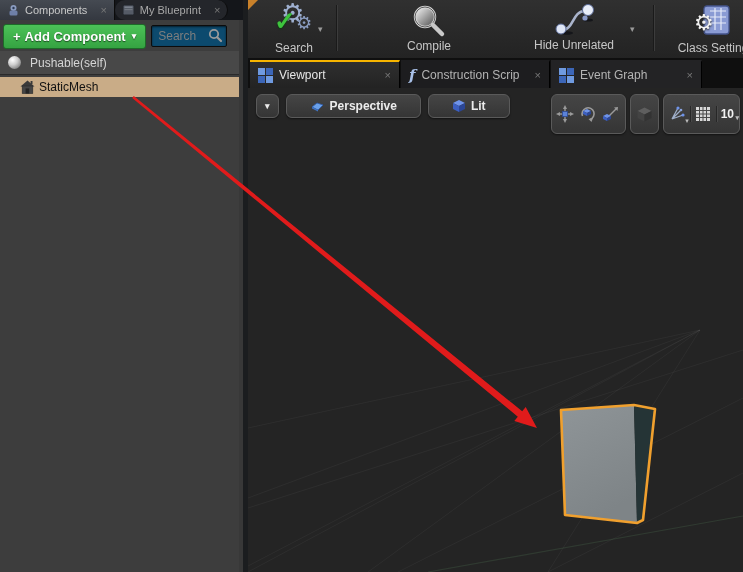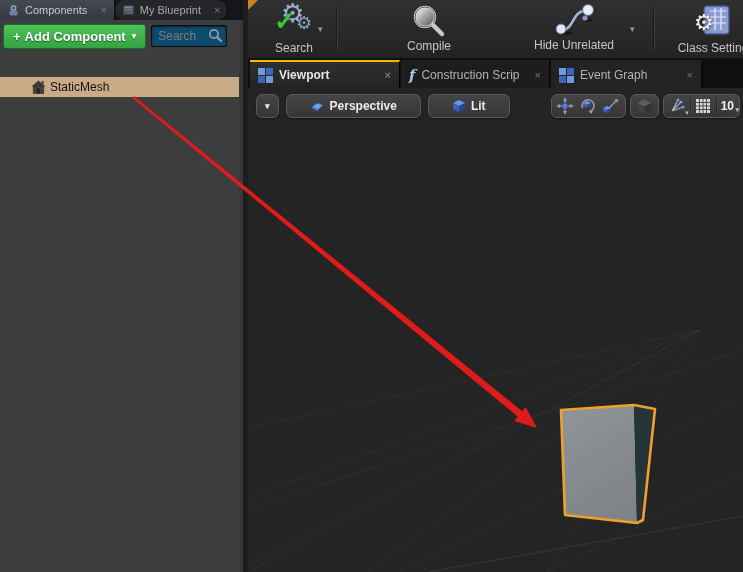--- a/index.html
+++ b/index.html
@@ -115,6 +115,10 @@
       </div>
     </div>
 
+    <div class="tree-row row-pushable">
+      <span class="sphere"></span>
+      <span>Pushable(self)</span>
+    </div>
 
     <div class="tree-row row-staticmesh">
       <svg class="house" width="15" height="14" viewBox="0 0 15 14">

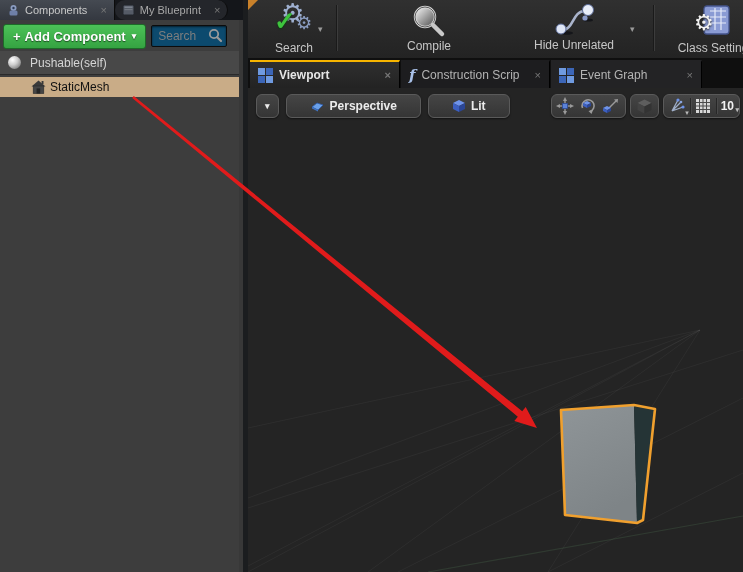--- a/index.html
+++ b/index.html
@@ -51,7 +51,7 @@
   .doc-tab{position:absolute;top:2px;height:28px;display:flex;align-items:center;gap:6px;
       padding:0 8px;font-size:12px;border-right:1px solid #000;box-sizing:border-box;}
   .doc-tab .tab-close{margin-left:auto;}
-  .doc-tab.active{background:linear-gradient(#2f2f2f,#232323);border-top:2px solid #f7b500;height:28px;color:#e6e6e6;font-weight:bold;}
+  .doc-tab.active{background:linear-gradient(#2f2f2f,#232323);border-top:2px solid #f7b500;height:28px;color:#e6e6e6;}
   .doc-tab.inactive{background:#1d1d1f;color:#b4b4b4;border-top:2px solid transparent;}
   .grid4{display:grid;grid-template-columns:7px 7px;grid-template-rows:7px 7px;gap:1px;}
   .grid4 span{display:block;}

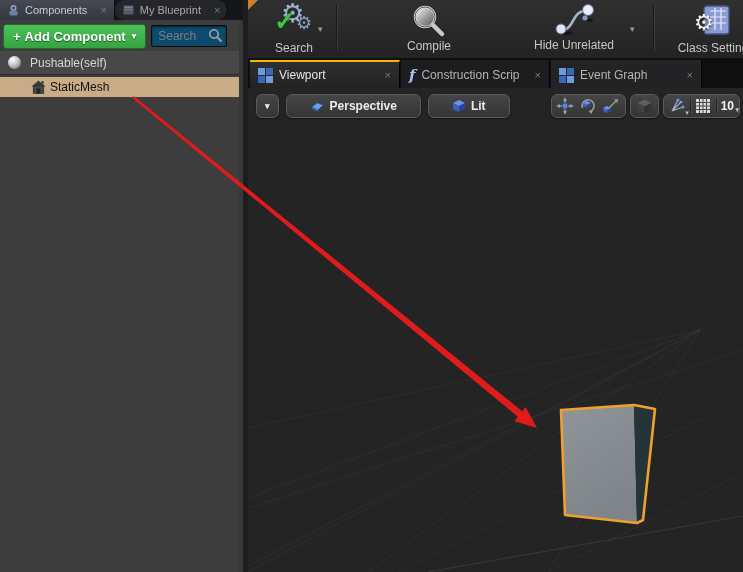--- a/index.html
+++ b/index.html
@@ -28,7 +28,7 @@
   .row-pushable{top:51px;height:23px;background:#484848;border-bottom:1px solid #2a2a2a;color:#d6d6d6;}
   .sphere{width:13px;height:13px;border-radius:50%;margin:0 9px 0 8px;
       background:radial-gradient(circle at 35% 30%,#ffffff,#cfcfcf 40%,#8a8a8a 75%,#646464);}
-  .row-staticmesh{top:77px;height:20px;background:#c9ac87;color:#111;padding-left:11px;}
+  .row-staticmesh{top:77px;height:20px;background:#c9ac87;color:#111;}
   .row-staticmesh .house{margin:0 4px 0 20px;}
   .scroll-gutter{position:absolute;right:0;top:20px;width:4px;height:552px;background:#383838;}
   .panel-divider{position:absolute;left:243px;top:0;width:5px;height:572px;background:#1b1d1f;border-right:1px solid #0a0a0a;}

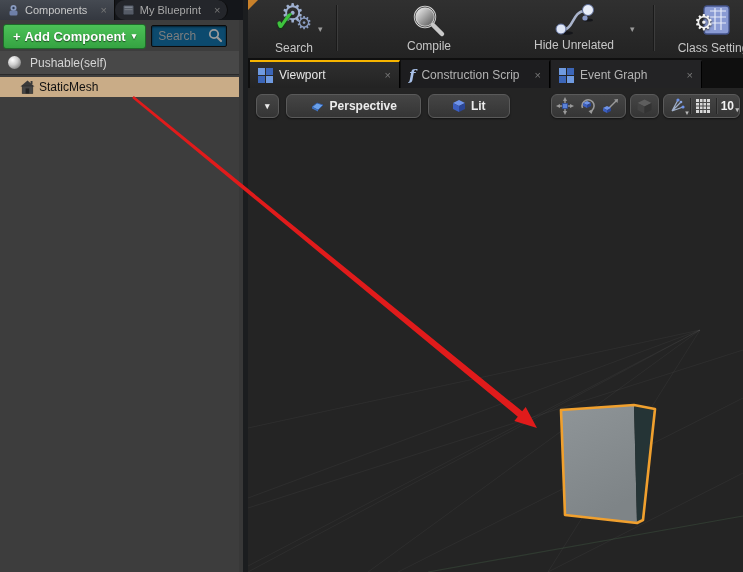--- a/index.html
+++ b/index.html
@@ -66,7 +66,7 @@
   .vp-left{position:absolute;left:8px;top:6px;display:flex;gap:7px;}
   .vp-right{position:absolute;right:3px;top:6px;display:flex;gap:4px;align-items:flex-start;}
   .tool-pill{display:flex;align-items:center;background:linear-gradient(#454545,#353535);
-      border:1px solid #5a5a5a;border-radius:6px;height:22px;padding:0 2px;box-shadow:0 1px 2px rgba(0,0,0,.5);}
+      border:1px solid #5a5a5a;border-radius:6px;height:22px;padding:8px 2px;box-shadow:0 1px 2px rgba(0,0,0,.5);}
   .tool-btn{display:flex;align-items:center;justify-content:center;width:23px;height:20px;position:relative;}
   .pill-sep{width:1px;height:16px;background:#272727;box-shadow:1px 0 0 #4a4a4a;margin:0 1px;}
   .mini-caret{position:absolute;right:0px;bottom:-1px;font-size:7px;color:#bbb;}

